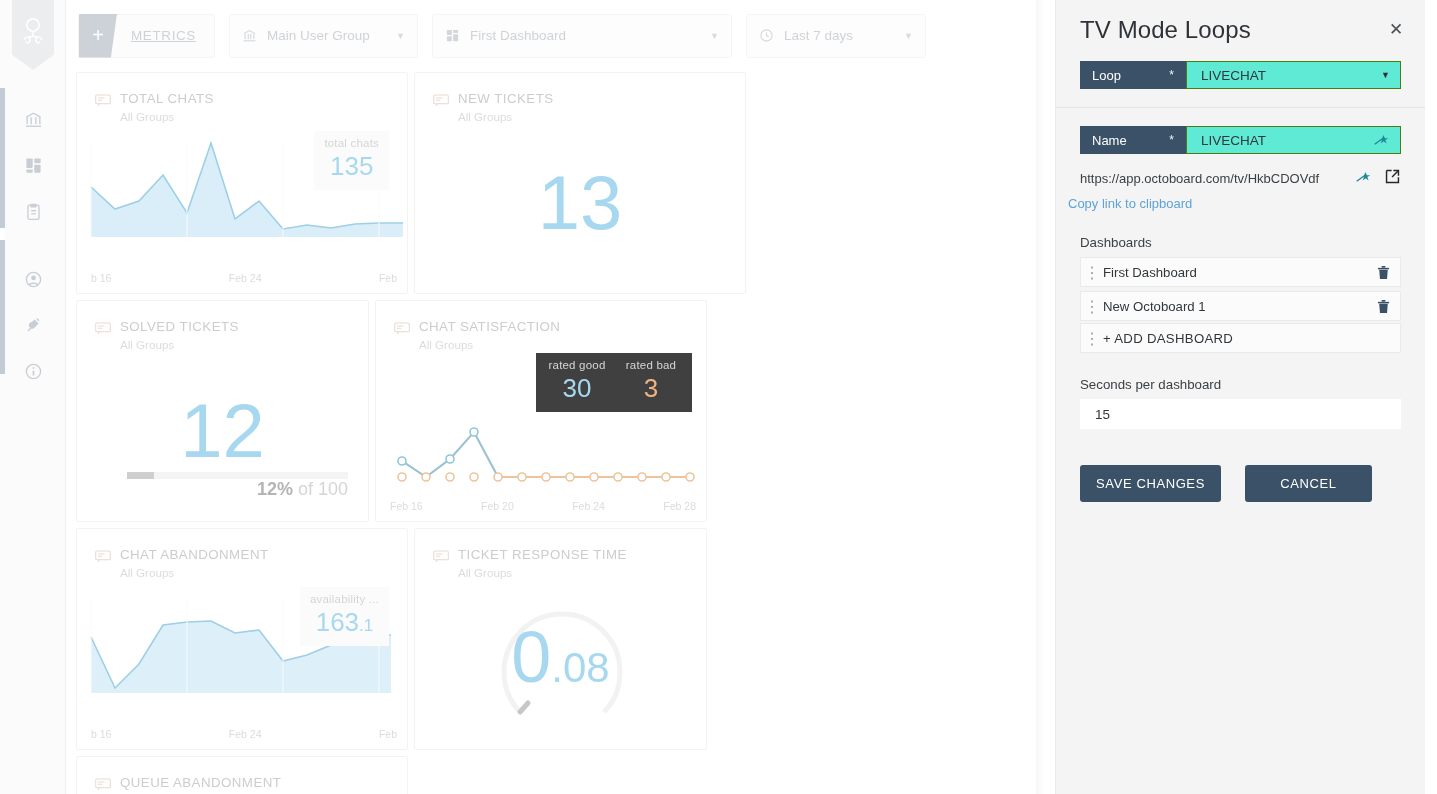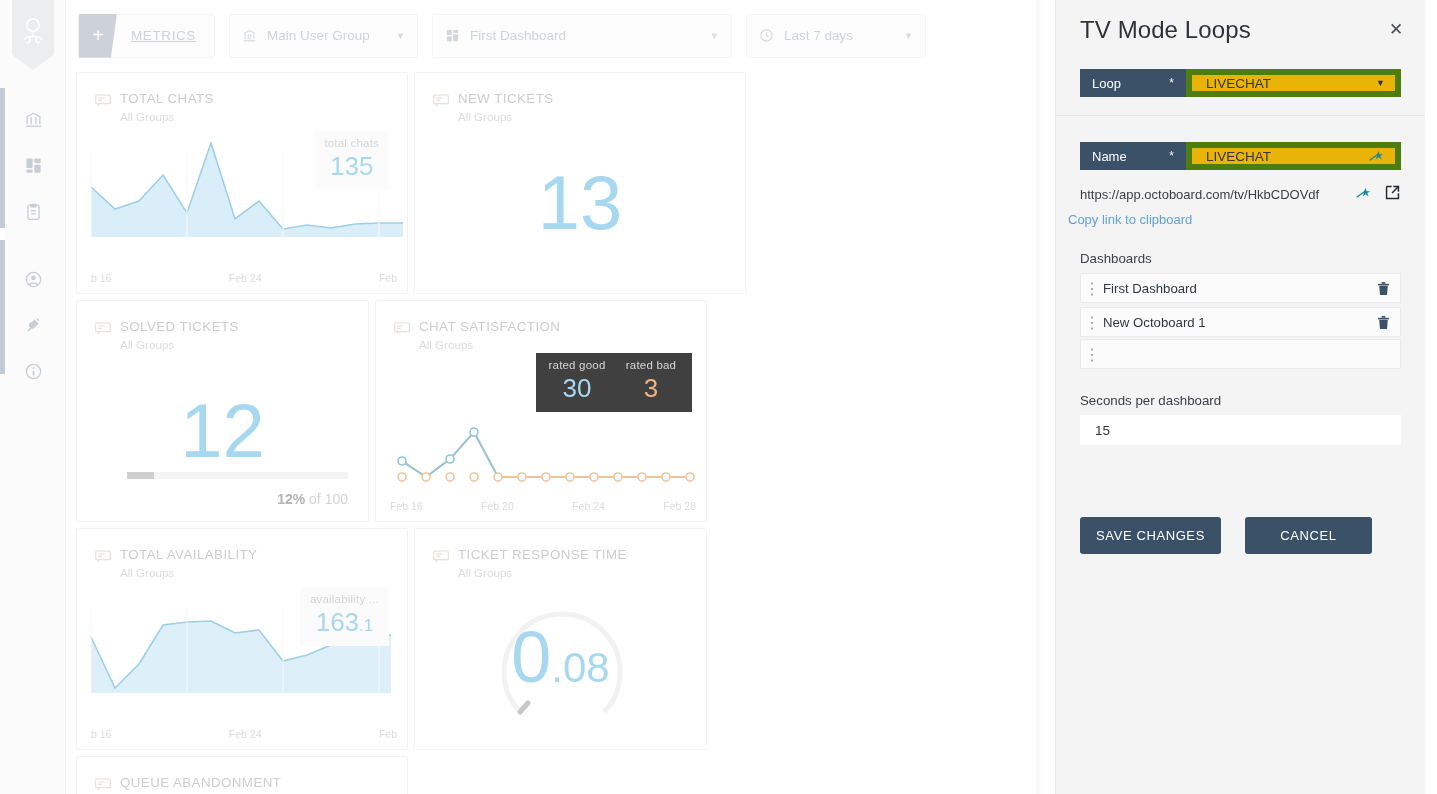--- a/index.html
+++ b/index.html
@@ -139,7 +139,7 @@
     display: flex; align-items: center; justify-content: center;
     color: #4c5156; font-size: 17px; cursor: pointer;
   }
-  .row-field { display: flex; align-items: stretch; margin: 8px 24px; height: 28px; }
+  .row-field { display: flex; align-items: stretch; margin: 0 24px; height: 28px; }
   .fld-label {
     background: #3b5168; color: #ffffff; font-size: 13px;
     width: 106px; display: flex; align-items: center;

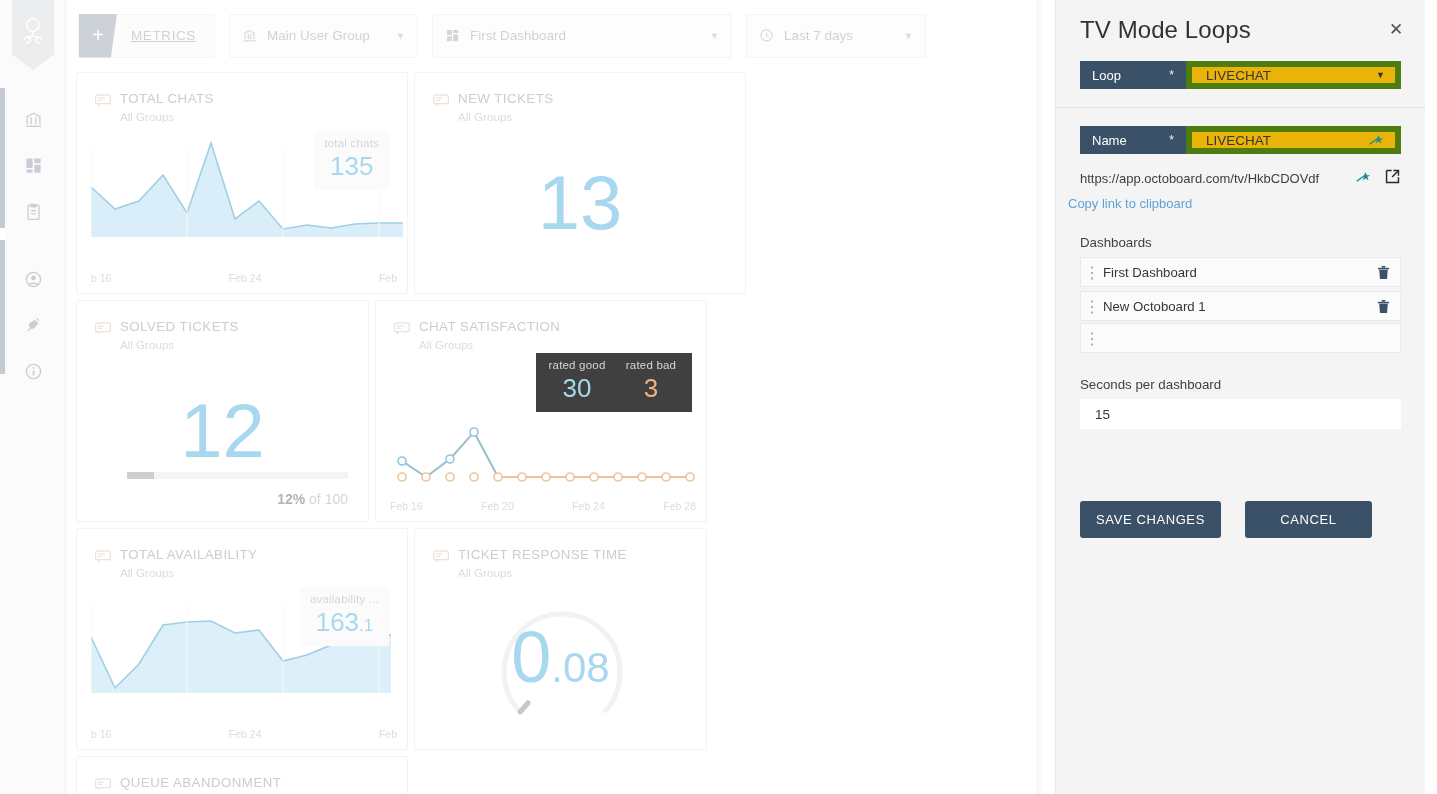--- a/index.html
+++ b/index.html
@@ -147,7 +147,7 @@
   }
   .fld-label .ast { color: #ffffff; font-size: 12px; opacity: .95; }
   .fld-input {
-    flex: 1; background: #eab308; border: 6px solid #4d7c0f;
+    flex: 1; background: #5eead4; border: 1px solid #4d7c0f;
     display: flex; align-items: center; padding: 0 10px 0 14px;
     font-size: 13.5px; color: #32373c; gap: 18px;
   }

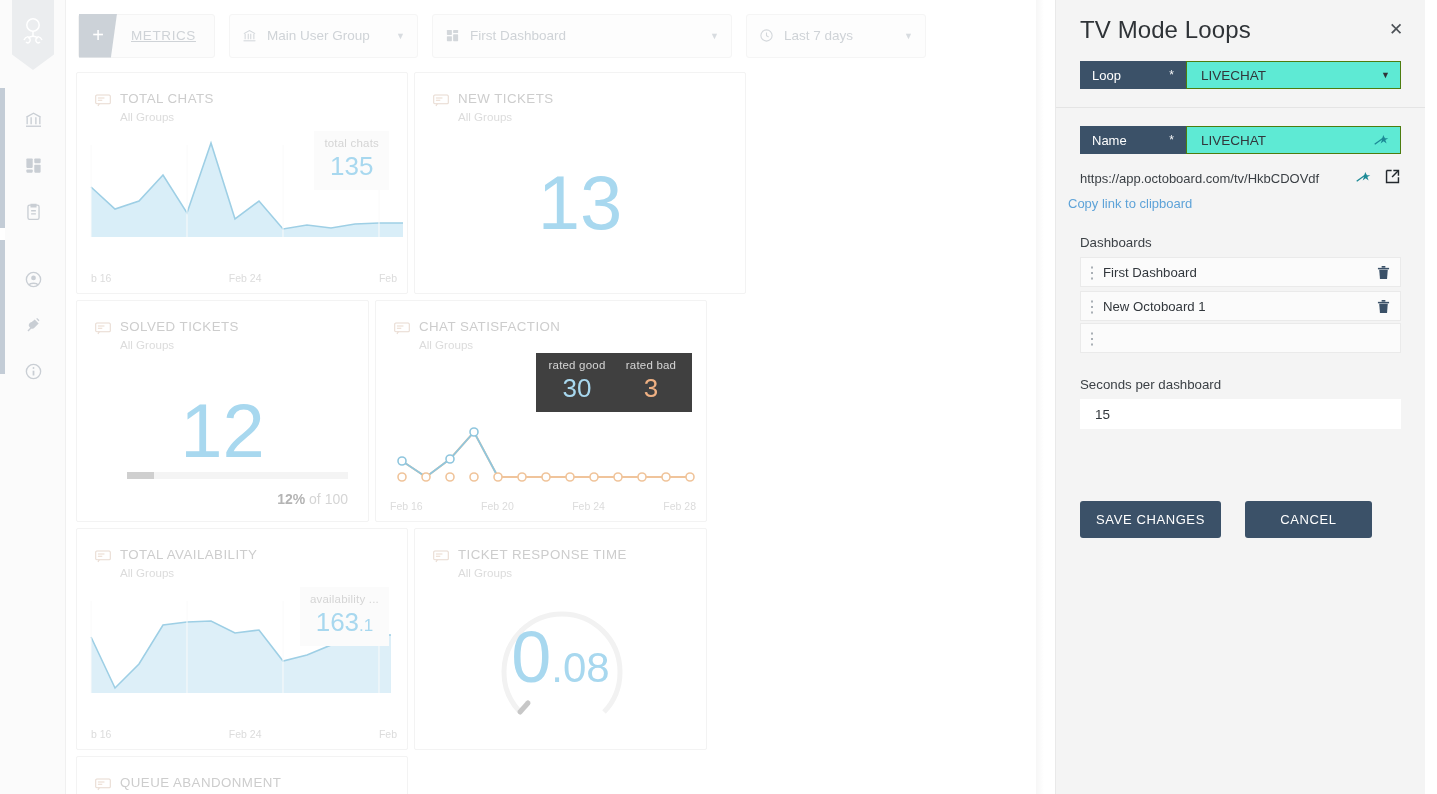--- a/index.html
+++ b/index.html
@@ -607,6 +607,7 @@
       </div>
       <div class="dash-row add">
         <span class="drag">⋮</span>
+        <span class="dash-name addlbl">+ ADD DASHBOARD</span>
       </div>
     </div>
 

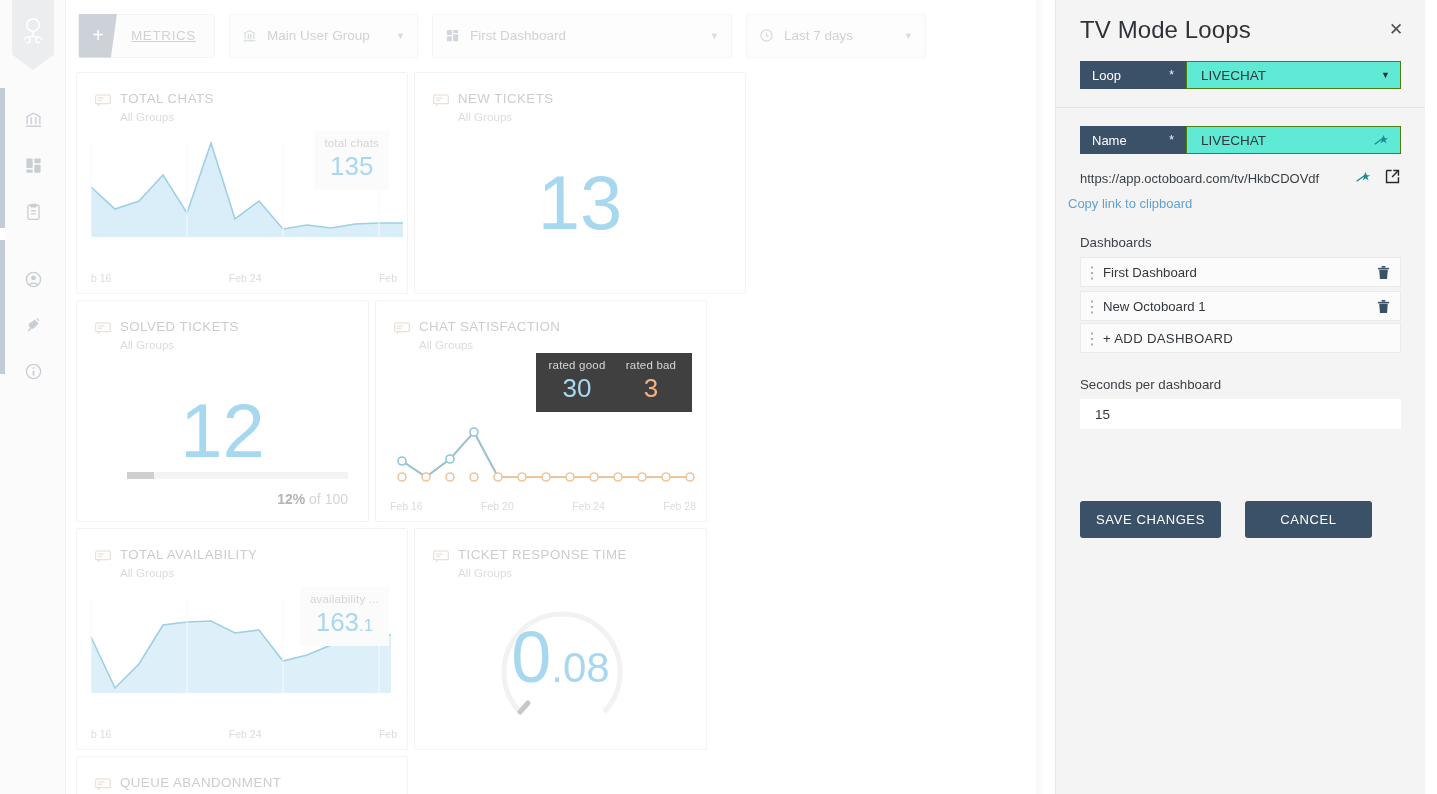--- a/index.html
+++ b/index.html
@@ -101,7 +101,7 @@
   }
   .bar-fill { height: 7px; background: #cfcfcf; }
   .bar-cap {
-    position: absolute; right: 20px; bottom: 14px; font-size: 14px; color: #d5d5d5;
+    position: absolute; right: 20px; bottom: 21px; font-size: 18px; color: #d5d5d5;
   }
   .bar-cap b { color: #b4b4b4; font-weight: 700; }
 

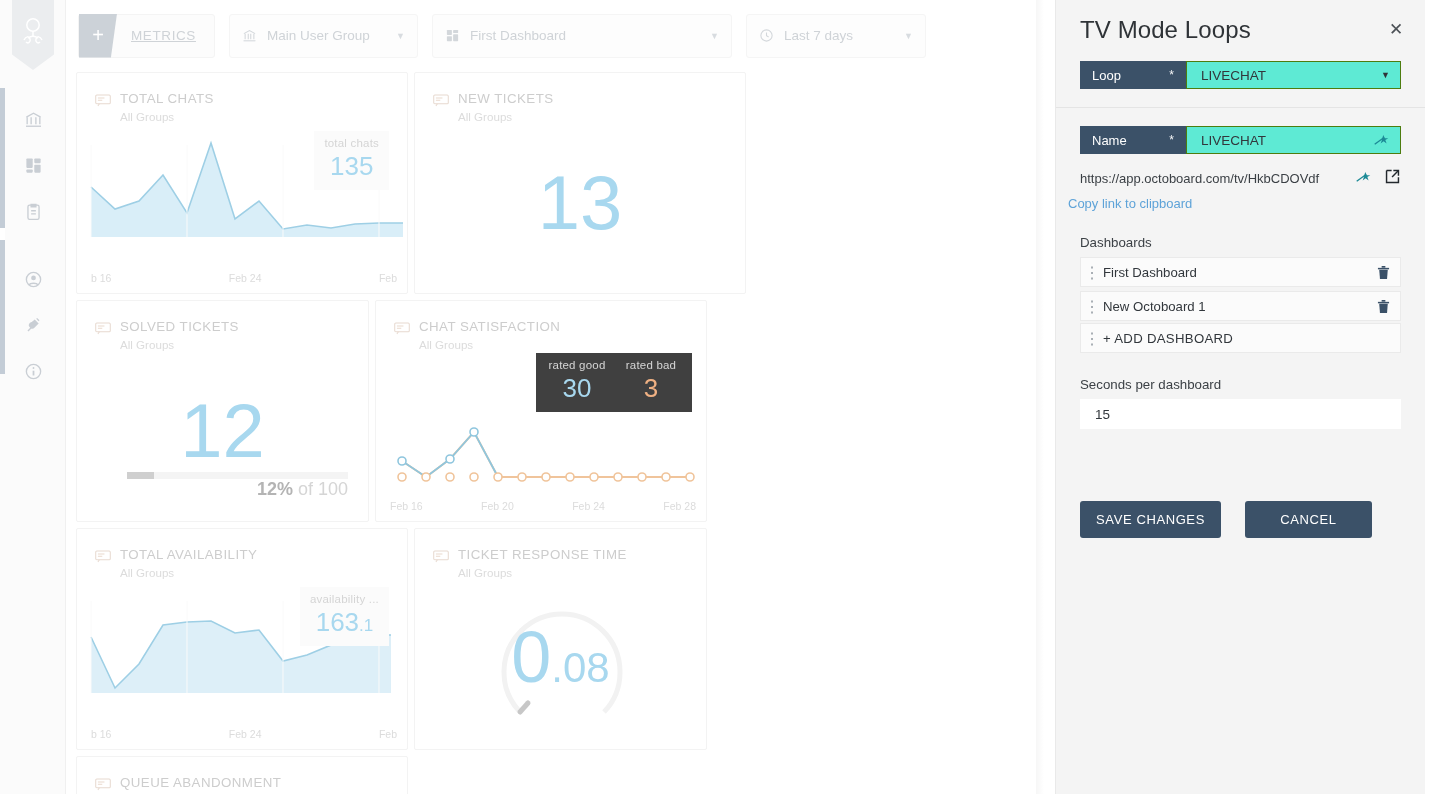--- a/index.html
+++ b/index.html
@@ -199,7 +199,6 @@
     height: 37px; border-radius: 3px; display: flex; align-items: center;
     justify-content: center; cursor: pointer; border: none;
     font-family: "Liberation Sans", sans-serif;
-    margin-top: 36px;
   }
   .btn.save { width: 141px; }
   .btn.cancel { width: 127px; }

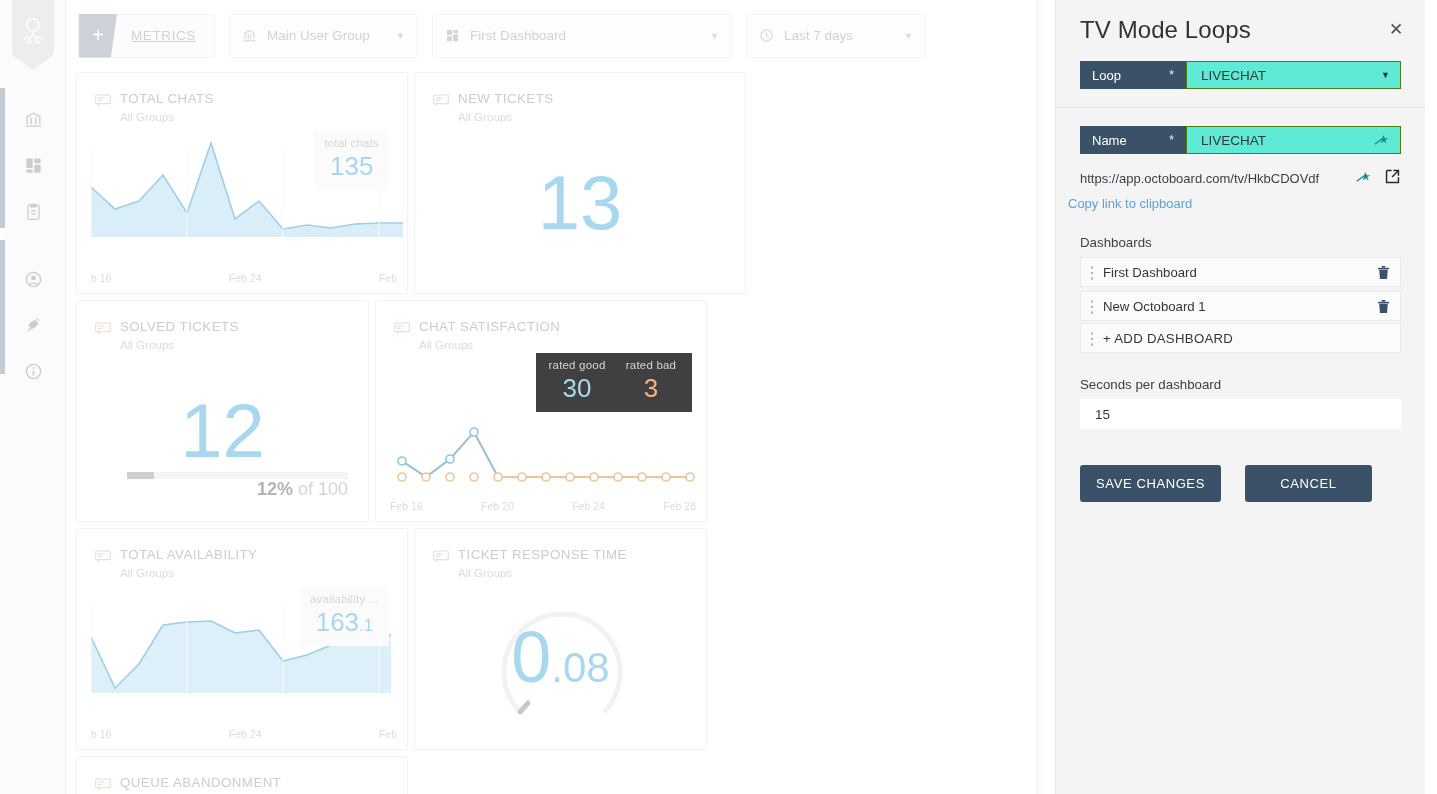--- a/index.html
+++ b/index.html
@@ -454,7 +454,7 @@
             </svg>
           </span>
           <div>
-            <div class="card-title">TOTAL AVAILABILITY</div>
+            <div class="card-title">CHAT ABANDONMENT</div>
             <div class="card-sub">All Groups</div>
           </div>
         </div>

